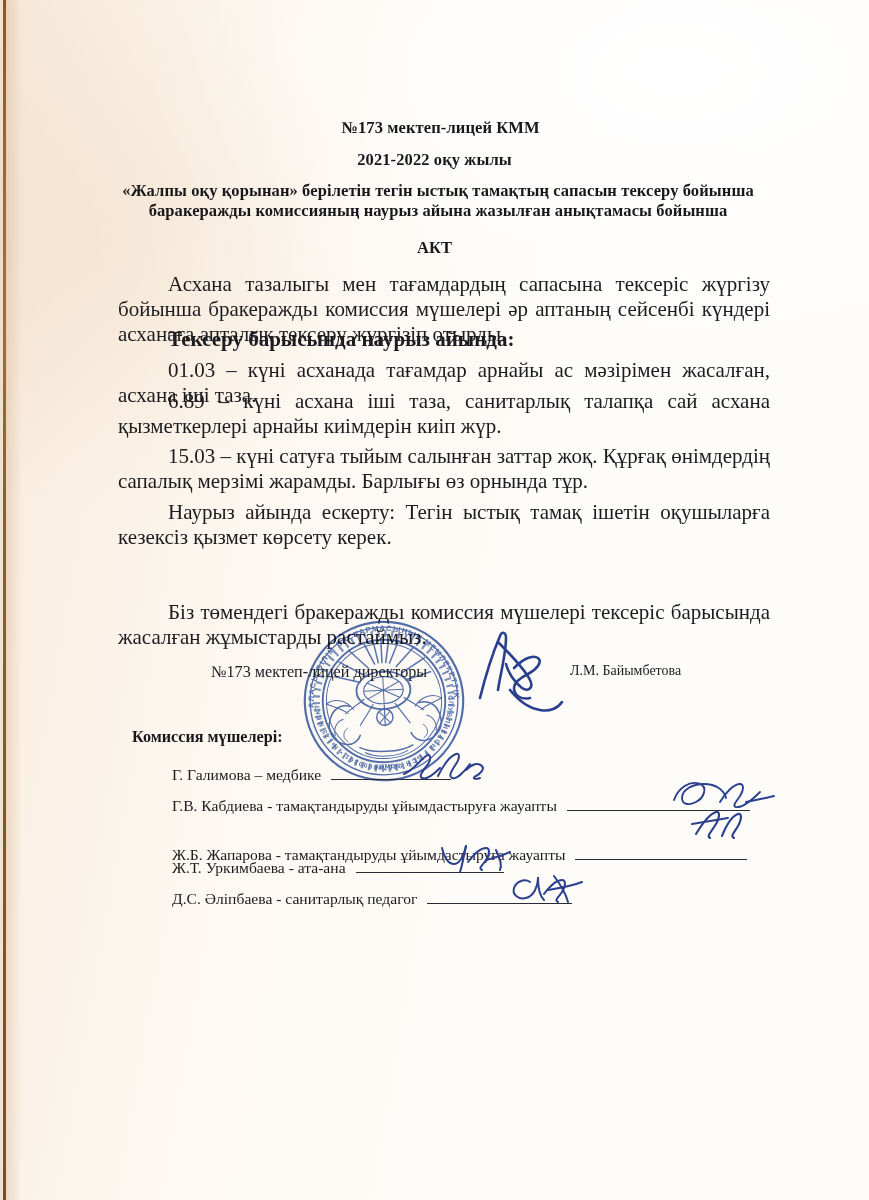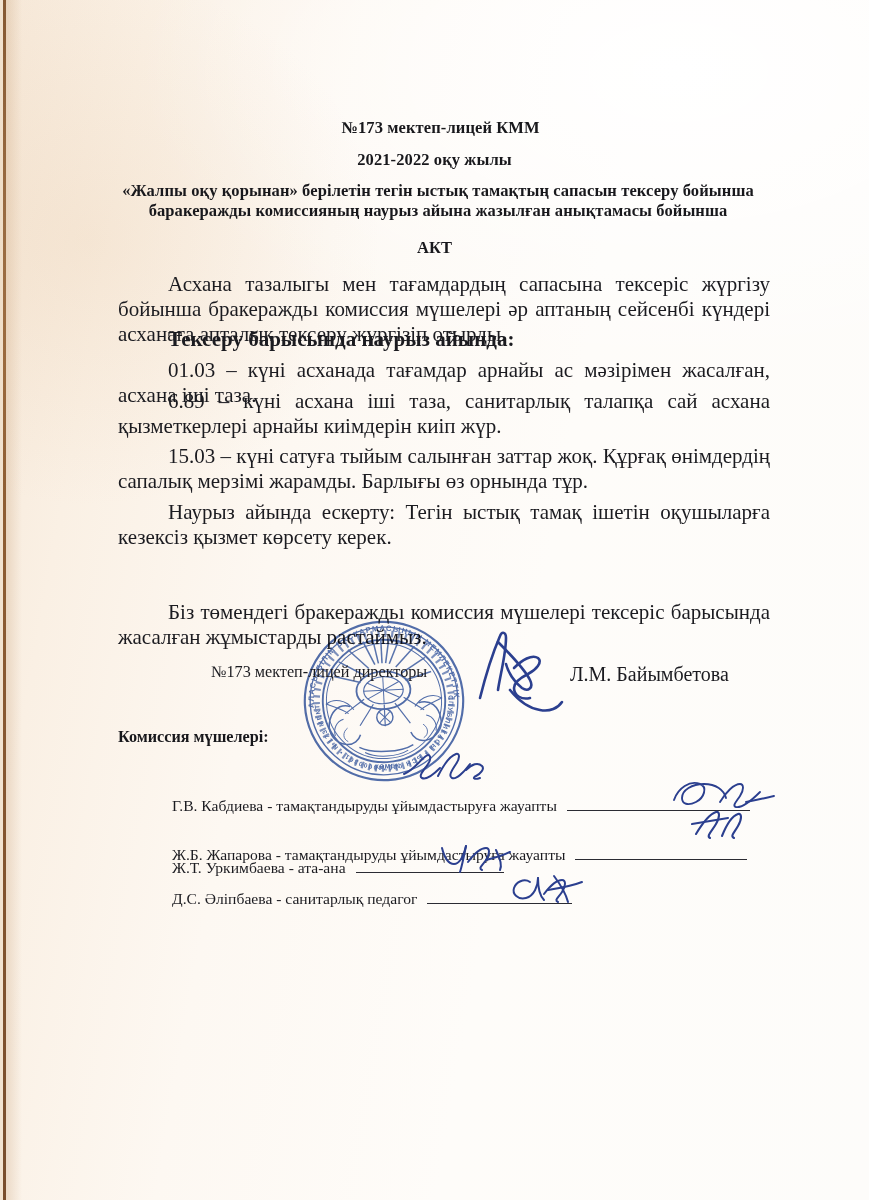--- a/index.html
+++ b/index.html
@@ -73,7 +73,7 @@
 
   .dir-row{position:absolute;top:663px;left:118px;width:652px;height:26px;}
   .dir-title{position:absolute;left:93px;top:0;font-size:16.2px;color:#1b1b20;}
-  .dir-name{position:absolute;left:452px;top:0;font-size:20px;color:#1b1b20;}
+  .dir-name{position:absolute;left:452px;top:0;font-size:14px;color:#1b1b20;}
 
   .members-label{
     position:absolute;left:118px;top:728px;

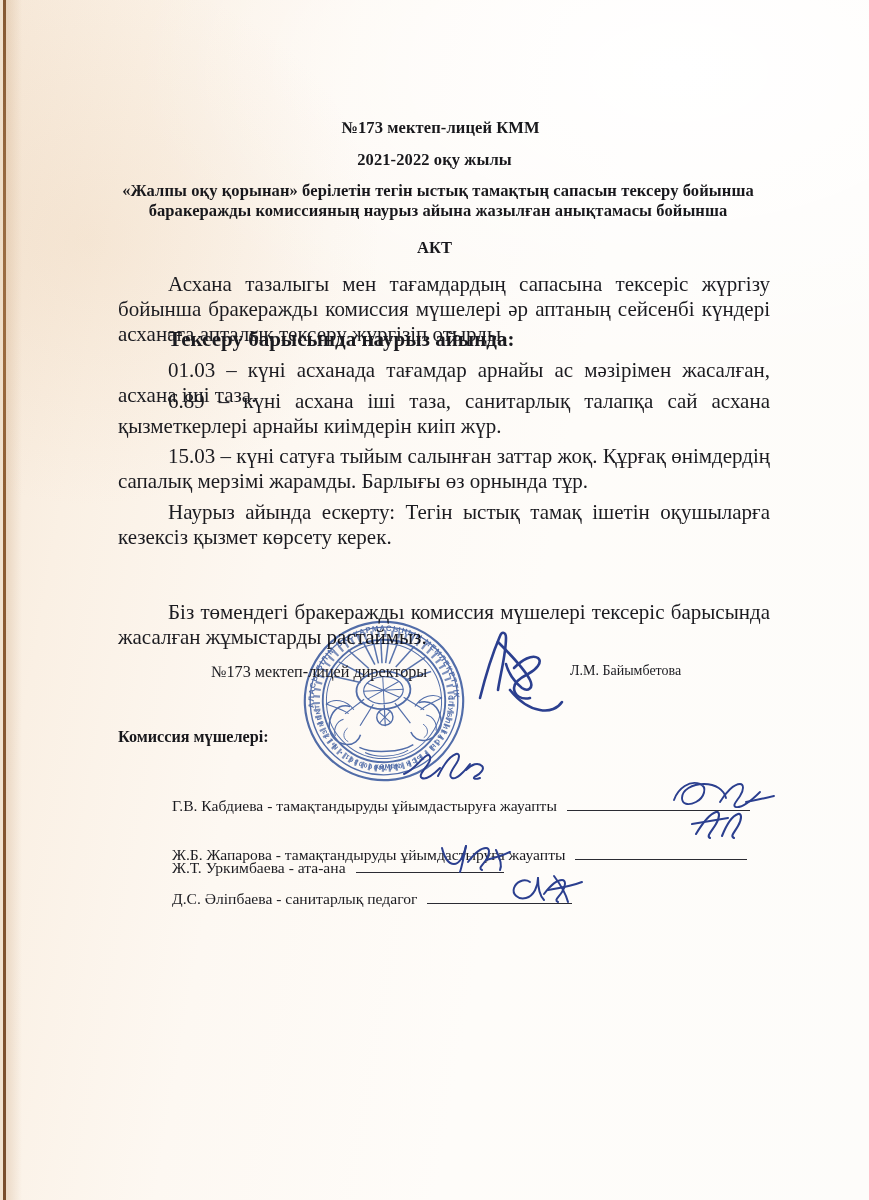--- a/index.html
+++ b/index.html
@@ -76,7 +76,7 @@
   .dir-name{position:absolute;left:452px;top:0;font-size:14px;color:#1b1b20;}
 
   .members-label{
-    position:absolute;left:118px;top:728px;
+    position:absolute;left:132px;top:728px;
     font-size:16.2px;font-weight:bold;color:#17171b;text-align:right;
   }
   .member{

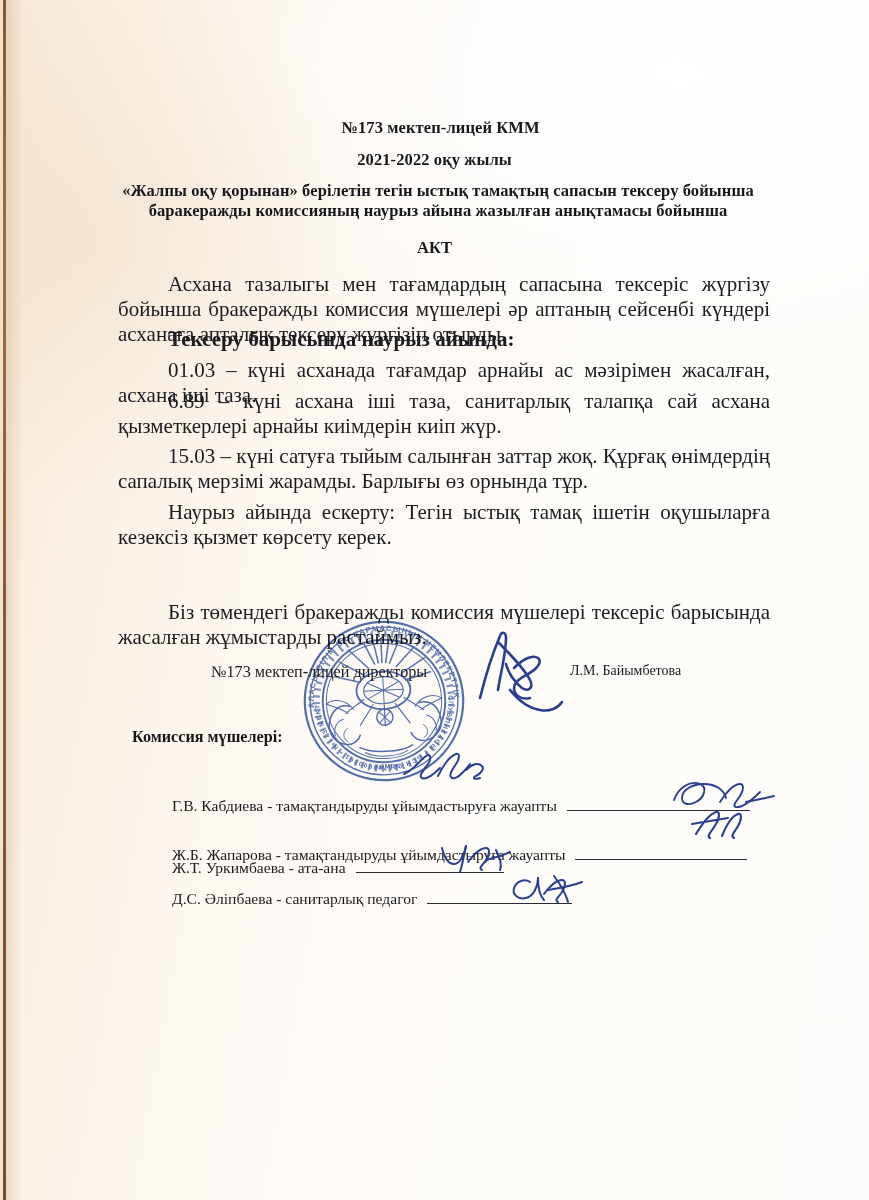--- a/index.html
+++ b/index.html
@@ -246,6 +246,10 @@
 
     <div class="members-label">Комиссия мүшелері:</div>
 
+    <div class="member m0">
+      <span>Г. Галимова – медбике</span>
+      <span class="sig-slot" style="width:120px"></span>
+    </div>
     <div class="member m1">
       <span>Г.В. Кабдиева - тамақтандыруды ұйымдастыруға жауапты</span>
       <span class="sig-slot" style="width:183px"></span>

